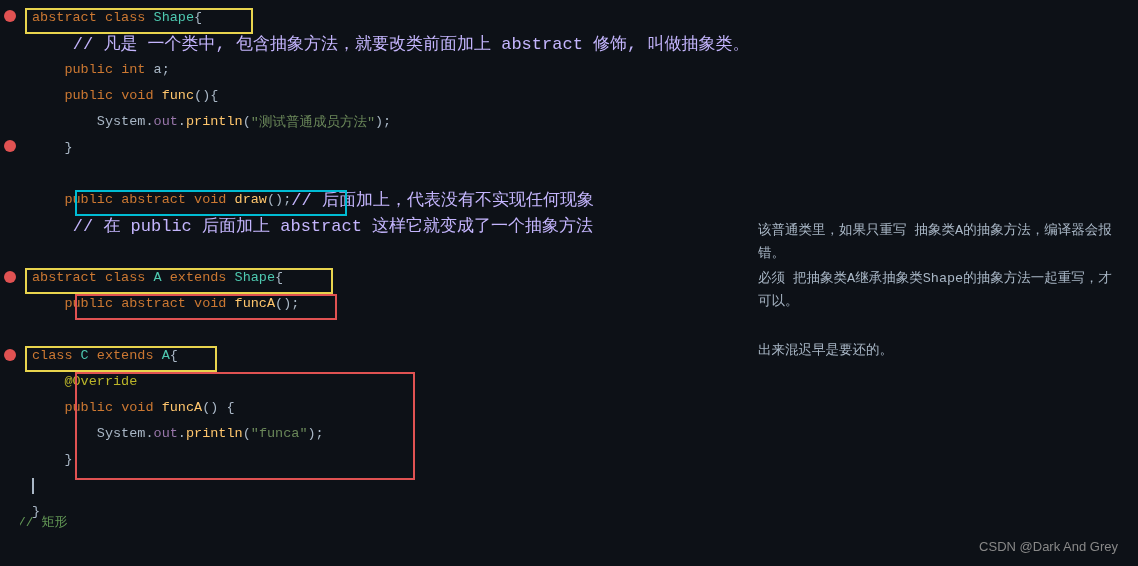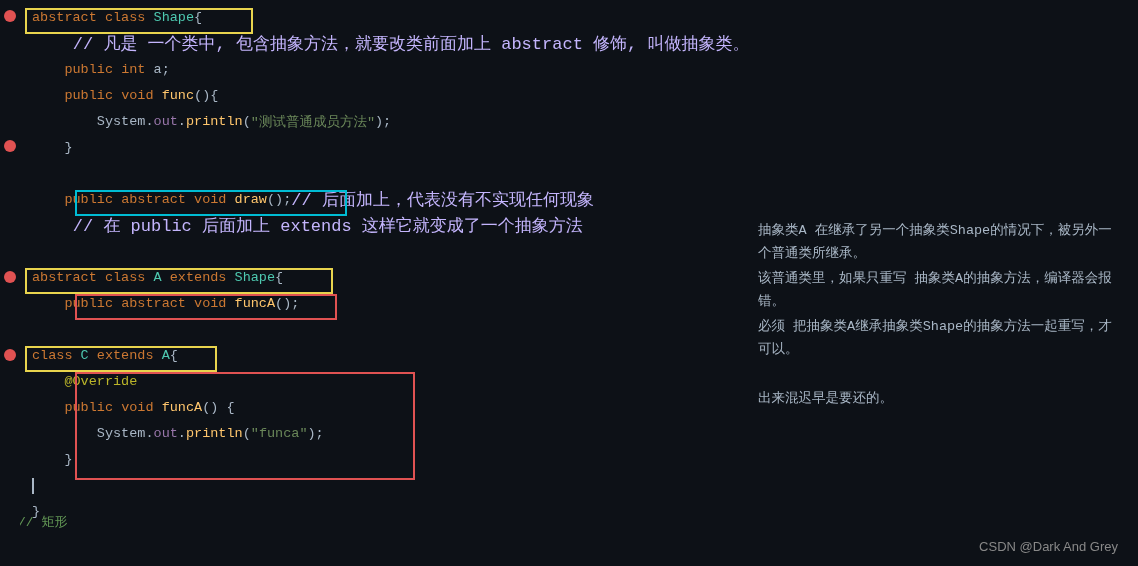--- a/index.html
+++ b/index.html
@@ -178,7 +178,7 @@
     </div>
 
     <div class="code-line" style="top:216px; position:absolute; left:8px;">
-      <span class="comment-text">    // 在 public 后面加上 extends 这样它就变成了一个抽象方法</span>
+      <span class="comment-text">    // 在 public 后面加上 abstract 这样它就变成了一个抽象方法</span>
     </div>
 
     <div class="code-line" style="top:242px; position:absolute; left:8px;"></div>

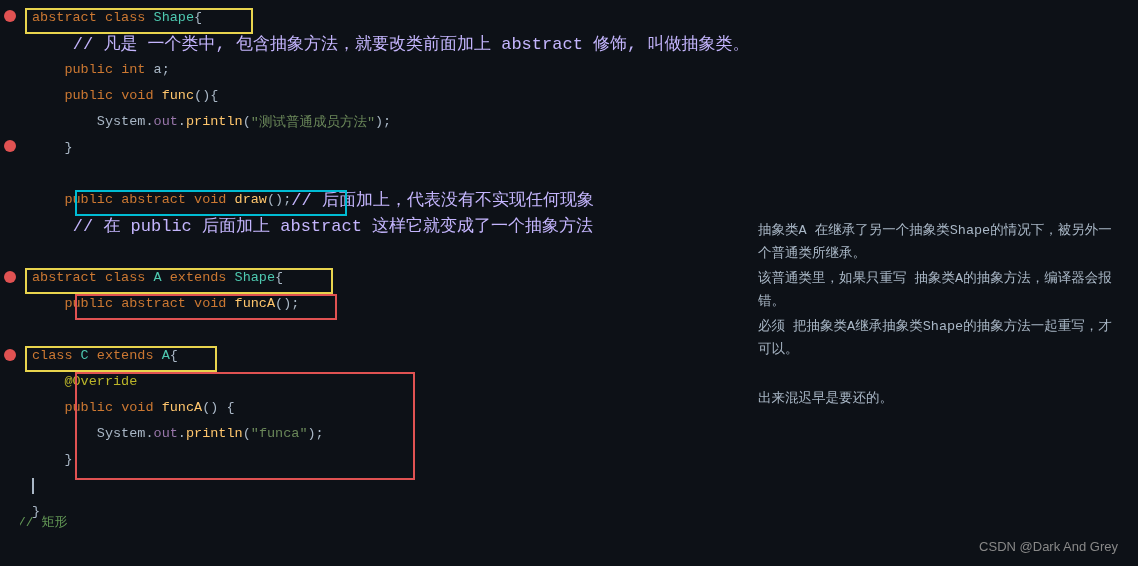--- a/index.html
+++ b/index.html
@@ -236,7 +236,6 @@
   <div class="box-red" style="top:372px; left:75px; width:340px; height:108px;"></div>
 
   <div class="annotation-panel">
-    <div style="margin-bottom:2px;">抽象类A 在继承了另一个抽象类Shape的情况下，被另外一个普通类所继承。</div>
     <div style="margin-bottom:2px;">该普通类里，如果只重写 抽象类A的抽象方法，编译器会报错。</div>
     <div style="margin-bottom:26px;">必须 把抽象类A继承抽象类Shape的抽象方法一起重写，才可以。</div>
     <div>出来混迟早是要还的。</div>

